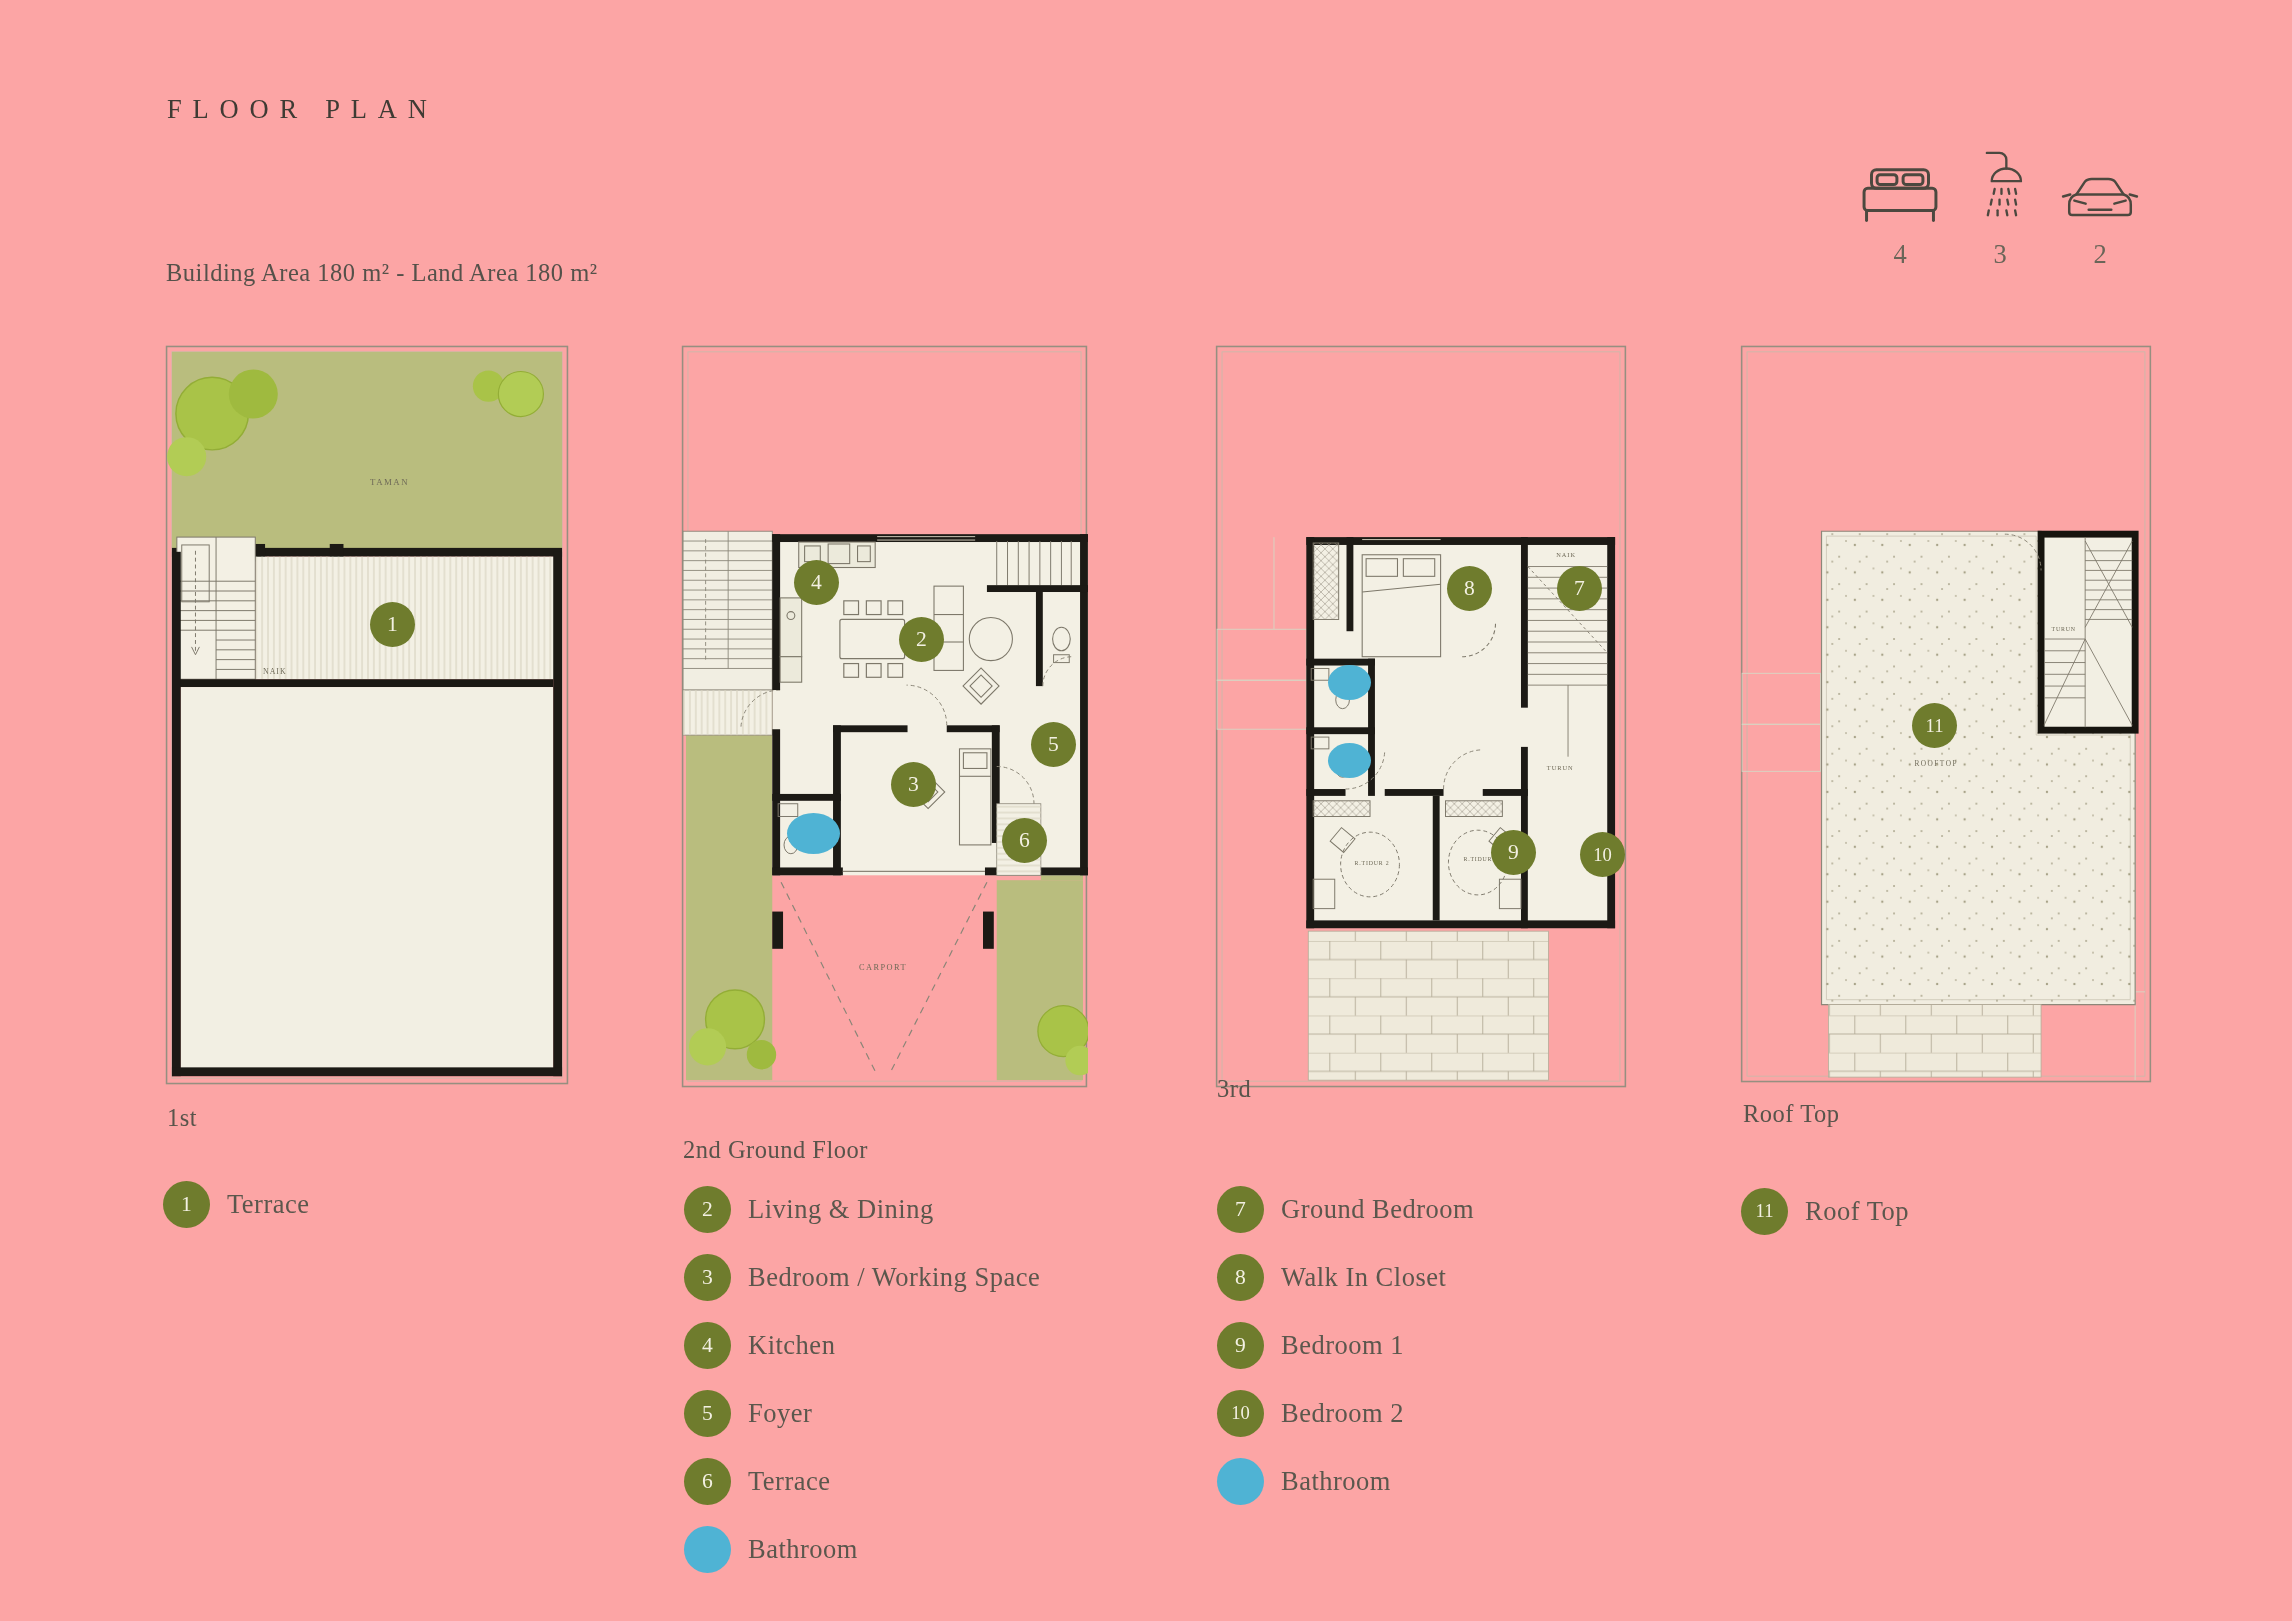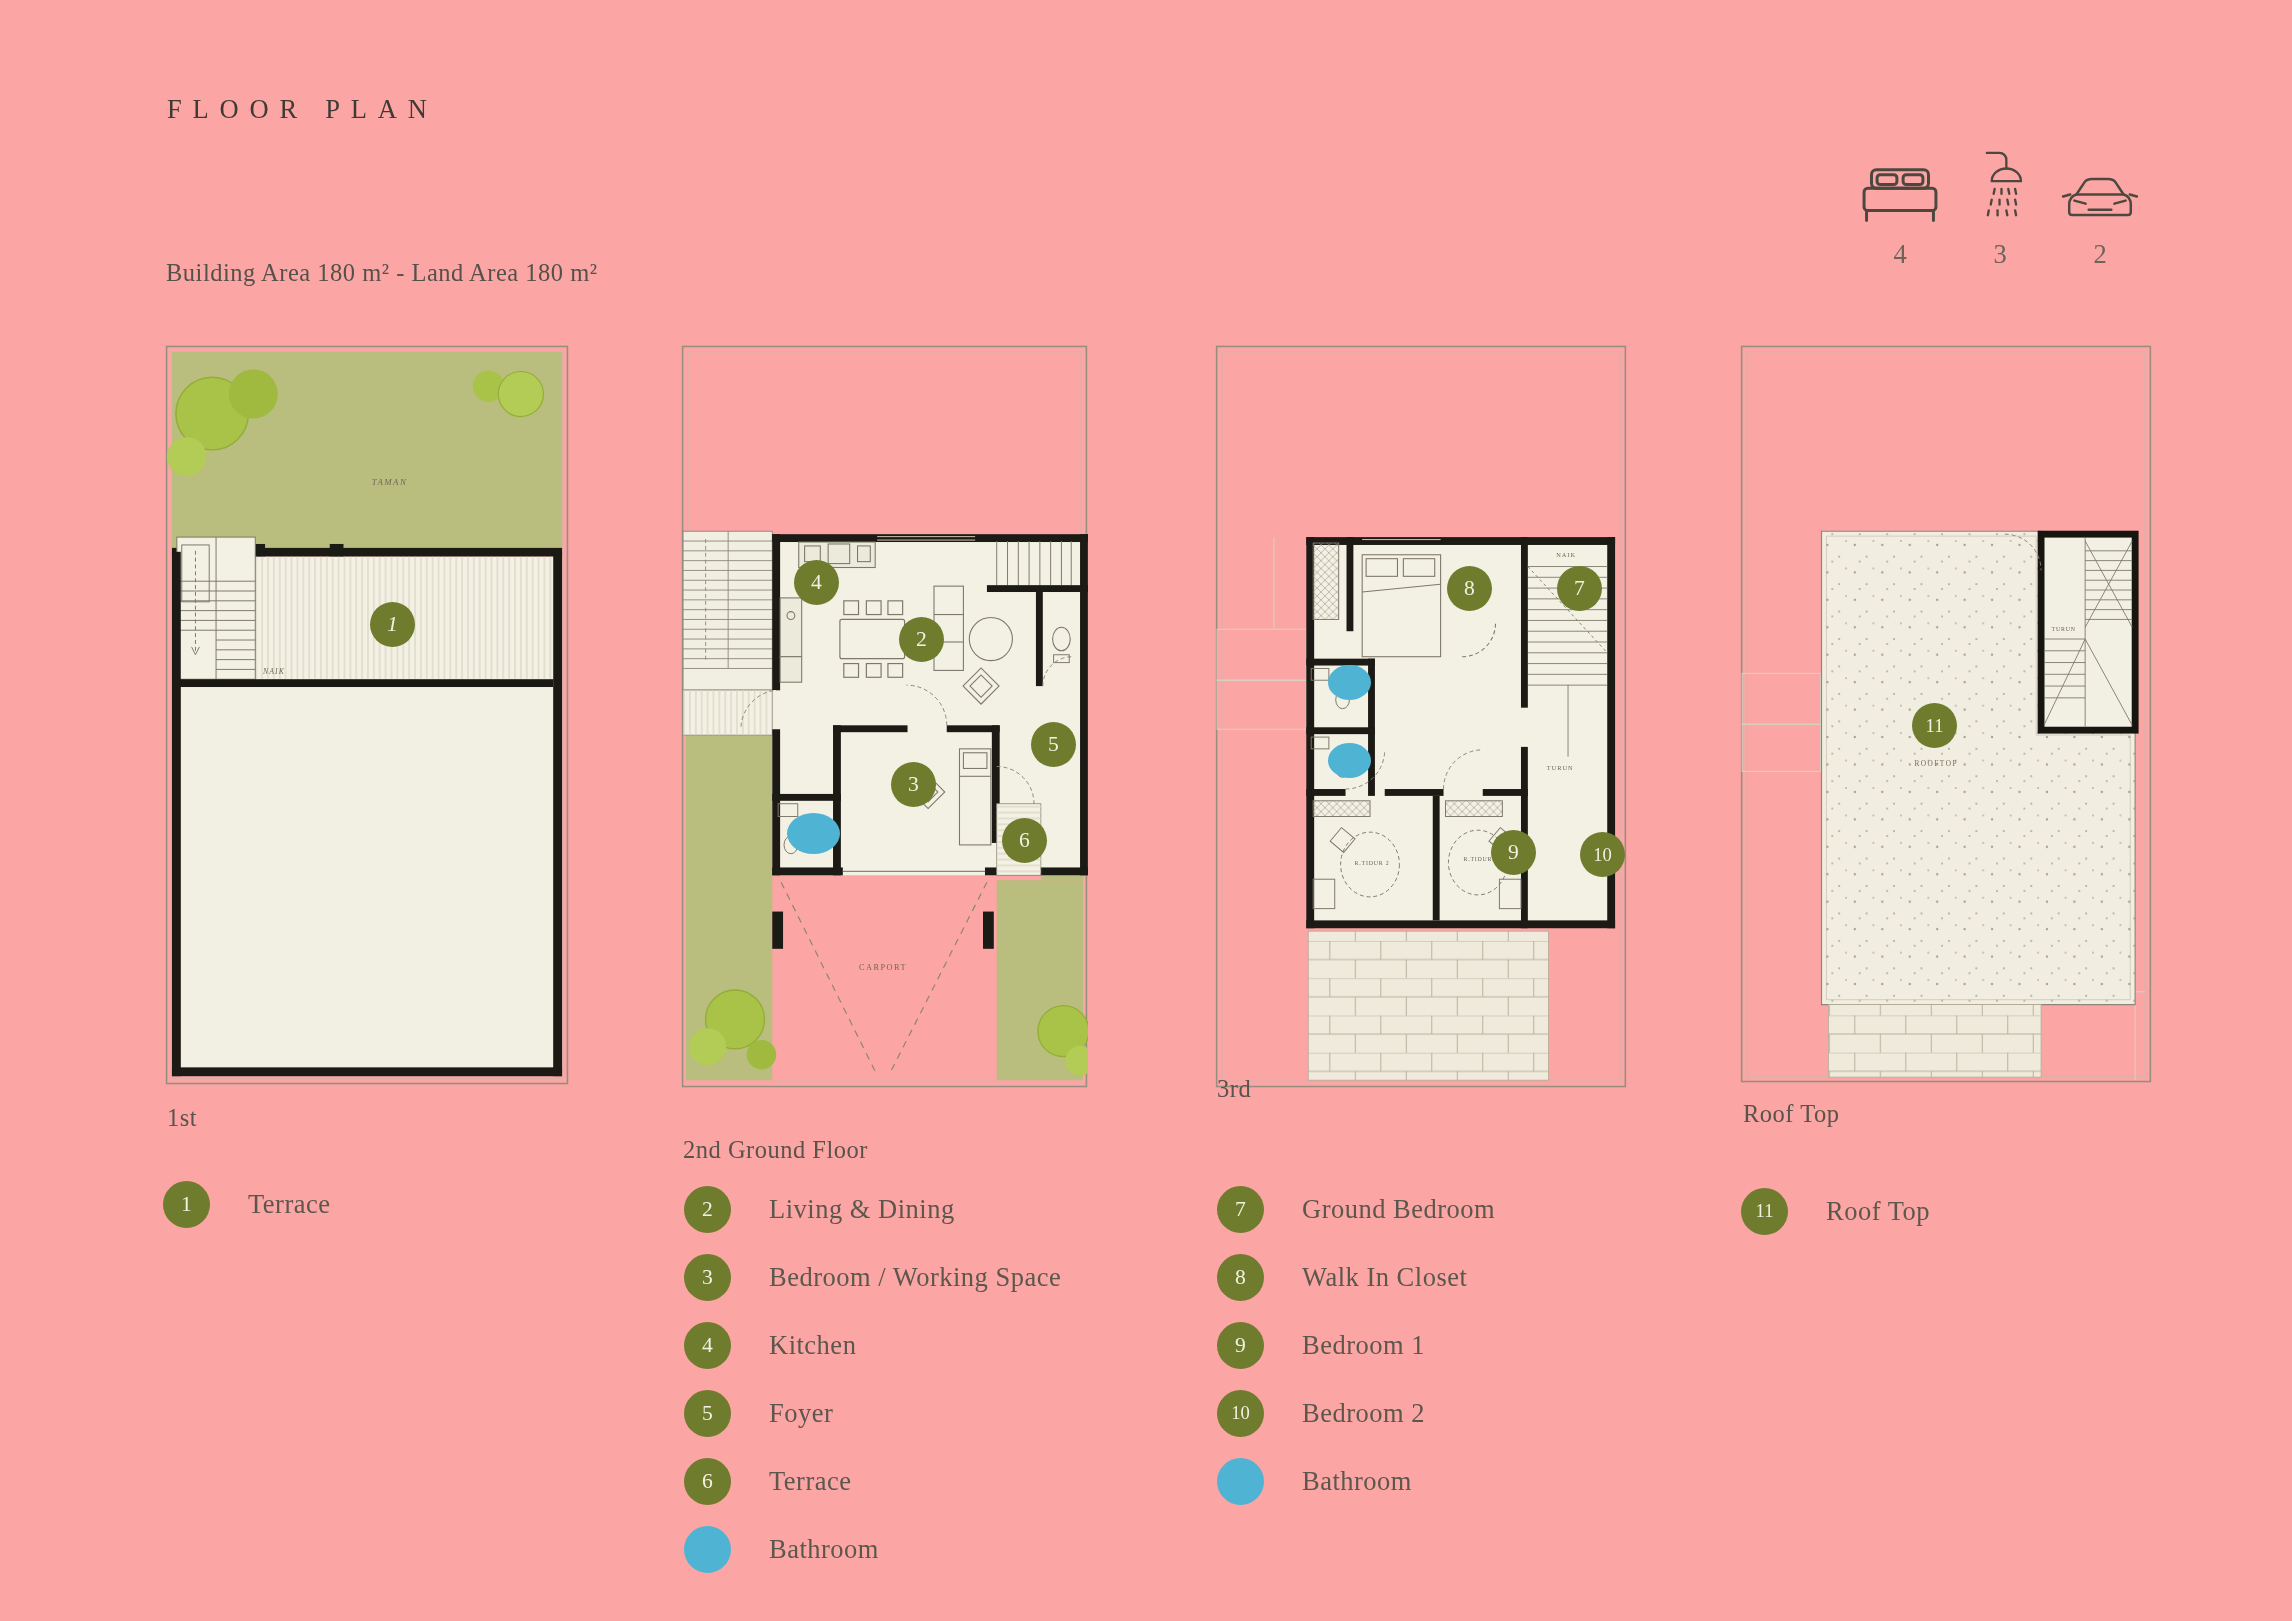--- a/index.html
+++ b/index.html
@@ -94,7 +94,7 @@
     </div>
   </div>
 
-  <div class="plan" style="left:165px;top:345px;width:404px;height:740px;font-style:italic;">
+  <div class="plan" style="left:165px;top:345px;width:404px;height:740px;">
     <svg width="404" height="740" viewBox="0 0 412 755">
       <defs>
         <pattern id="p1v" width="6" height="12" patternUnits="userSpaceOnUse">

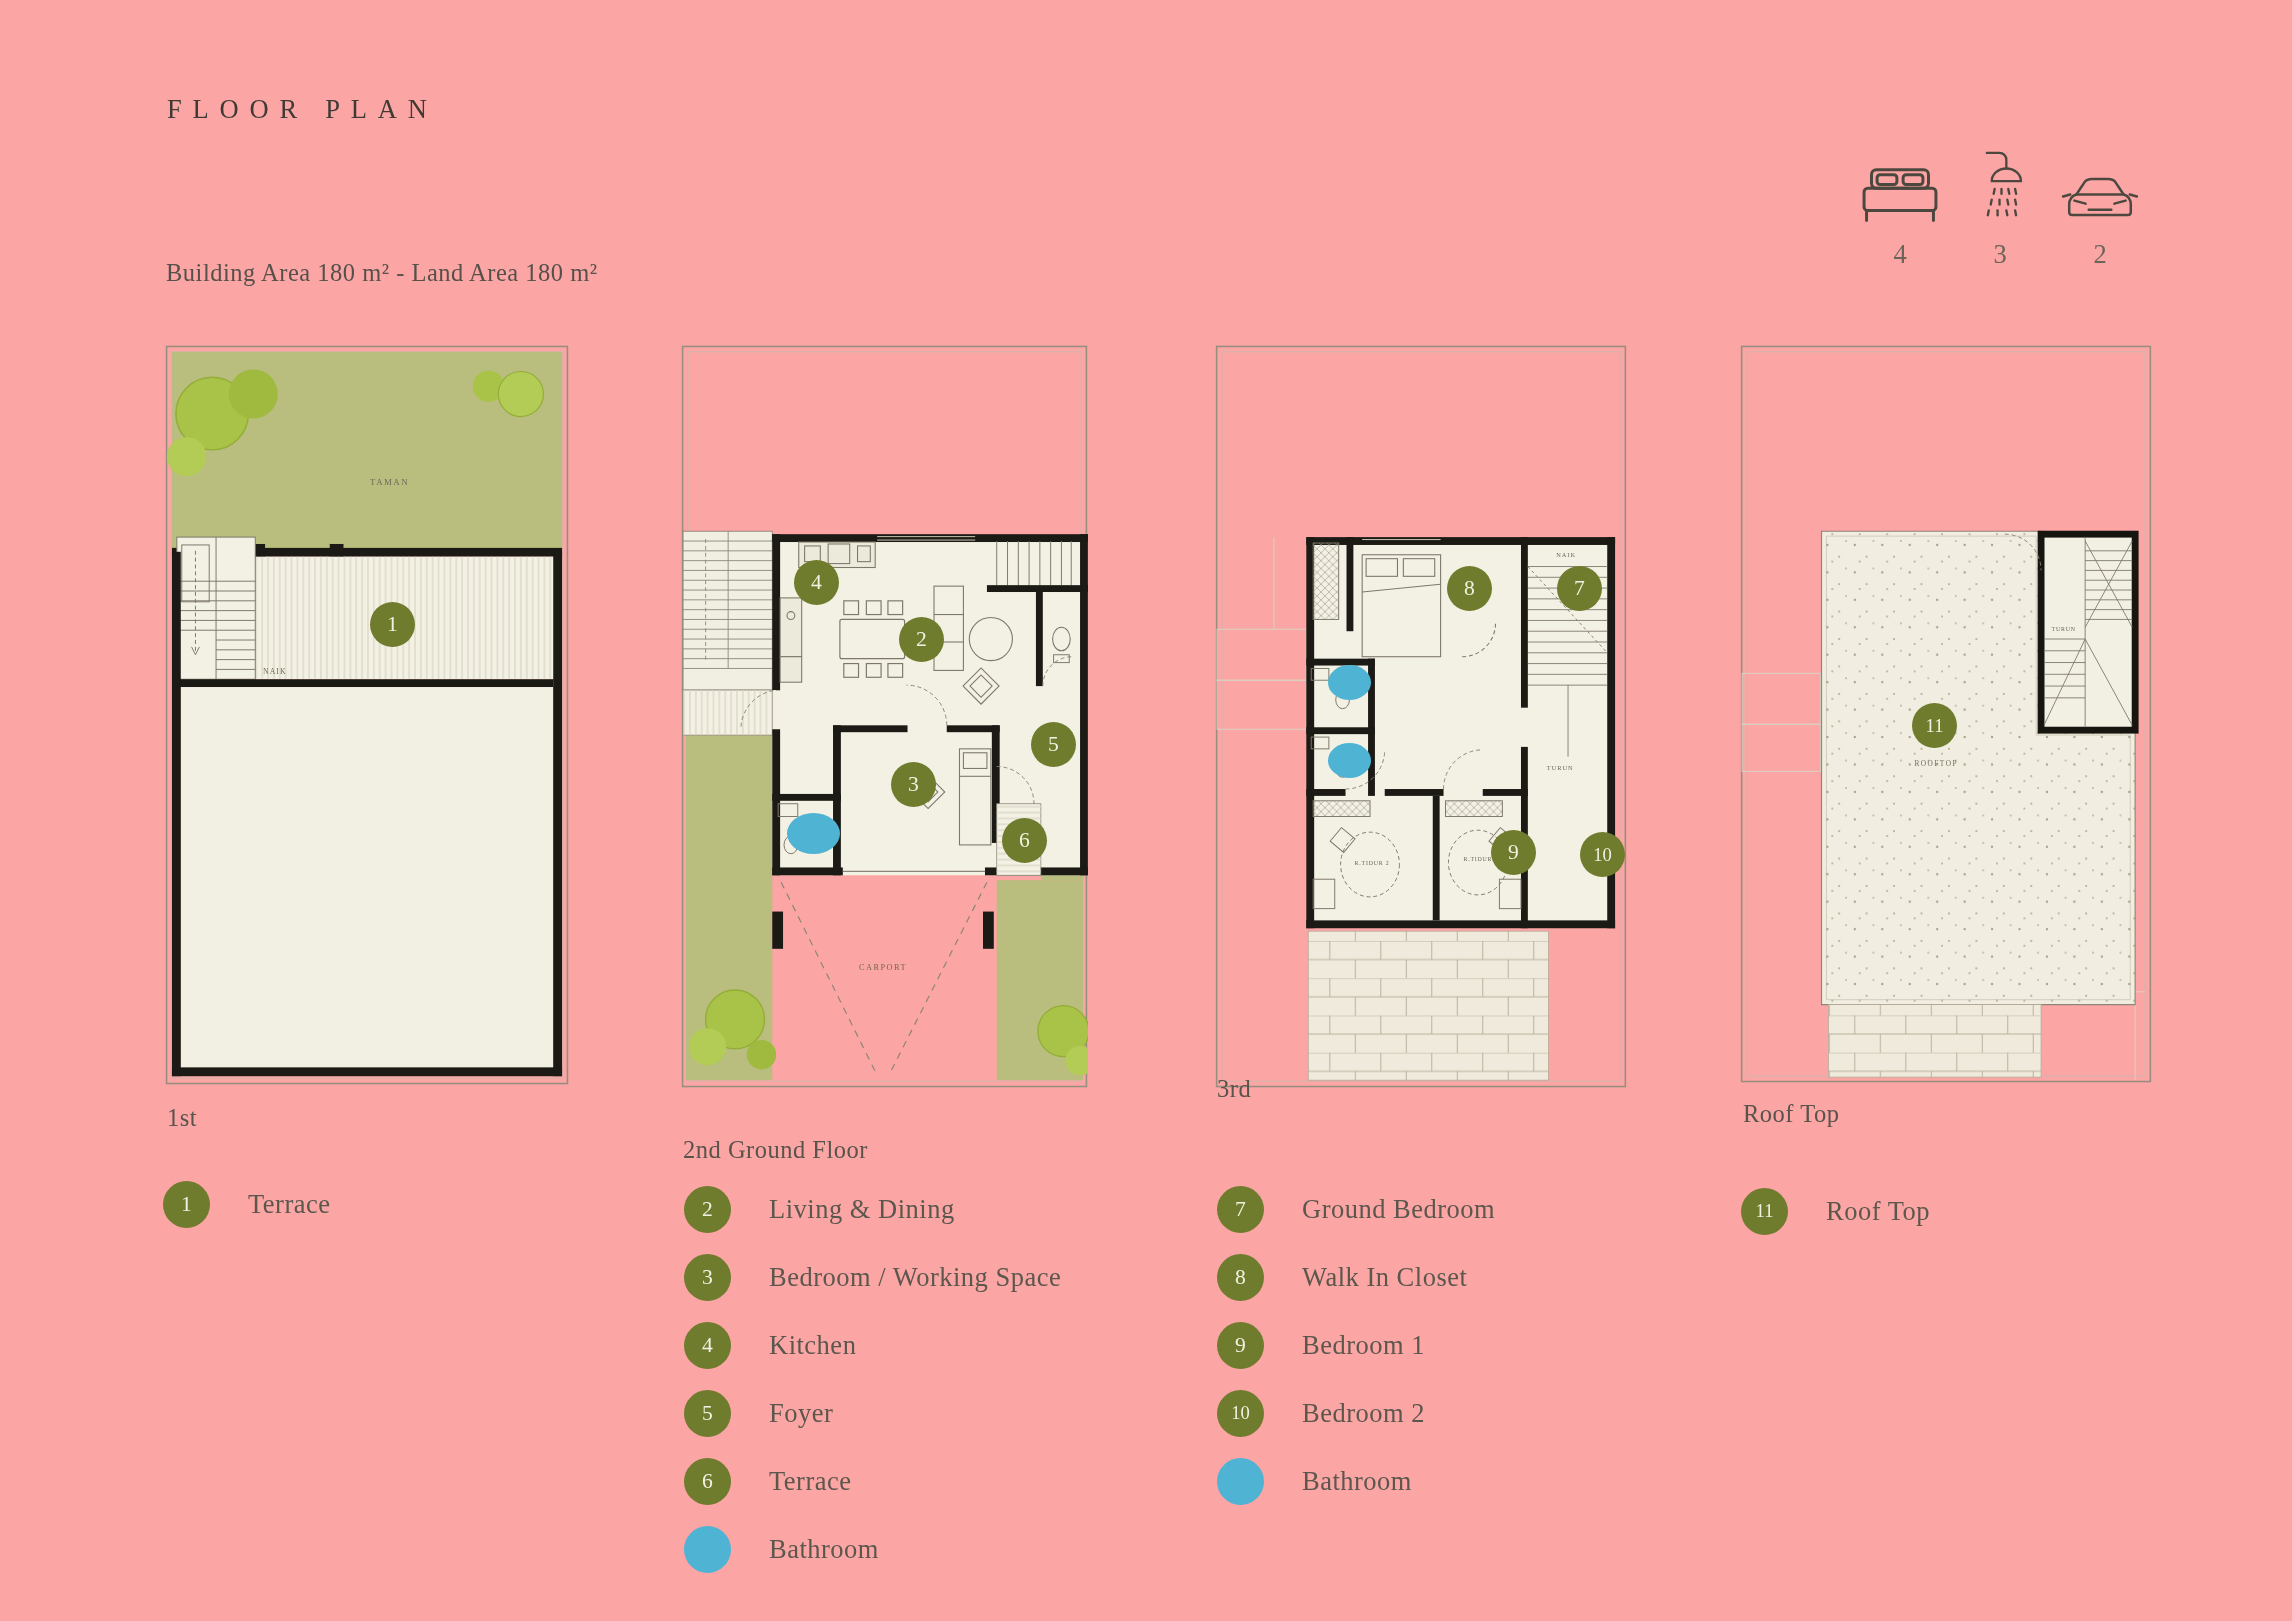--- a/index.html
+++ b/index.html
@@ -32,7 +32,7 @@
               display:flex;align-items:center;justify-content:center;font-size:21.6px;flex:0 0 47px;}
   .legend-dot.small2{font-size:18.6px;}
   .legend-dot.bath{background:#4fb3d4;}
-  .legend-label{margin-left:38px;font-size:26.5px;color:#5b574d;letter-spacing:0.5px;}
+  .legend-label{margin-left:17px;font-size:26.5px;color:#5b574d;letter-spacing:0.5px;}
   text{font-family:"Liberation Serif",serif;fill:#6f6a58;}
 </style>
 </head>

